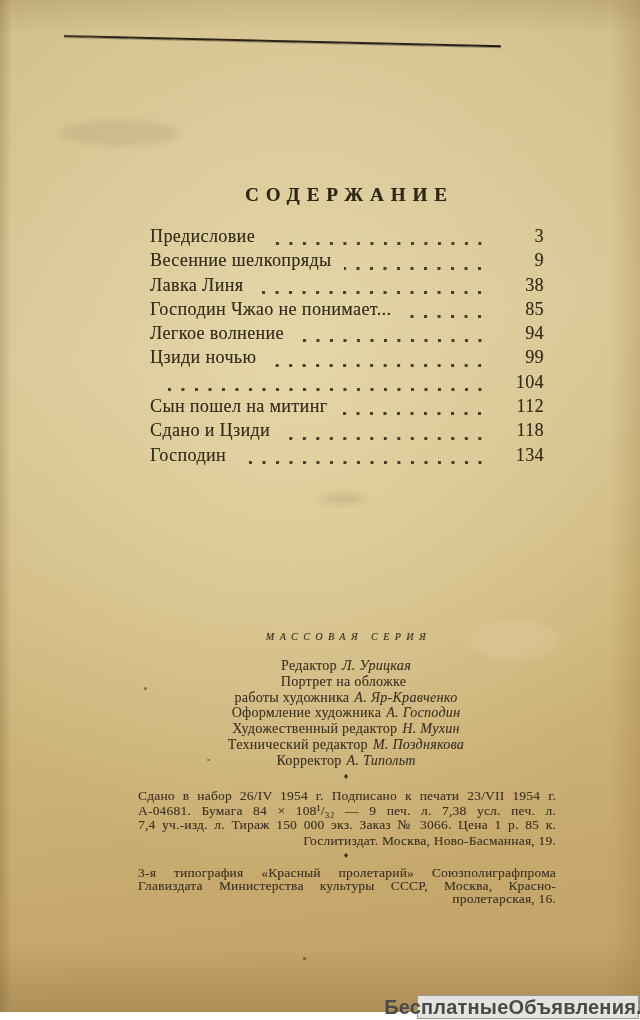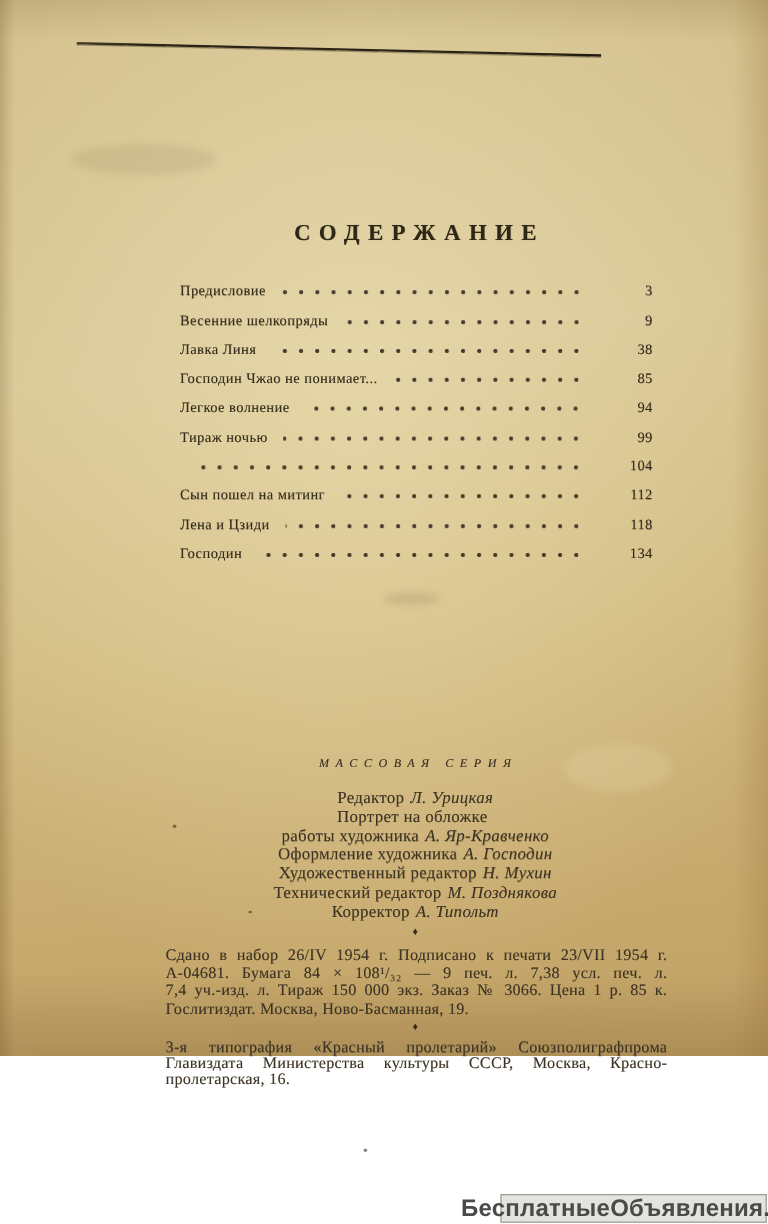--- a/index.html
+++ b/index.html
@@ -8,7 +8,7 @@
     font-family: "Liberation Serif", serif;
   }
   .page {
-    position: relative; width: 640px; height: 880px;
+    position: relative; width: 640px; height: 1012px;
     background:
       radial-gradient(ellipse 430px 520px at 46% 36%, rgba(242,230,188,0.55), rgba(242,230,188,0) 100%),
       linear-gradient(to right, rgba(115,86,42,0.30) 0px, rgba(115,86,42,0) 12px),

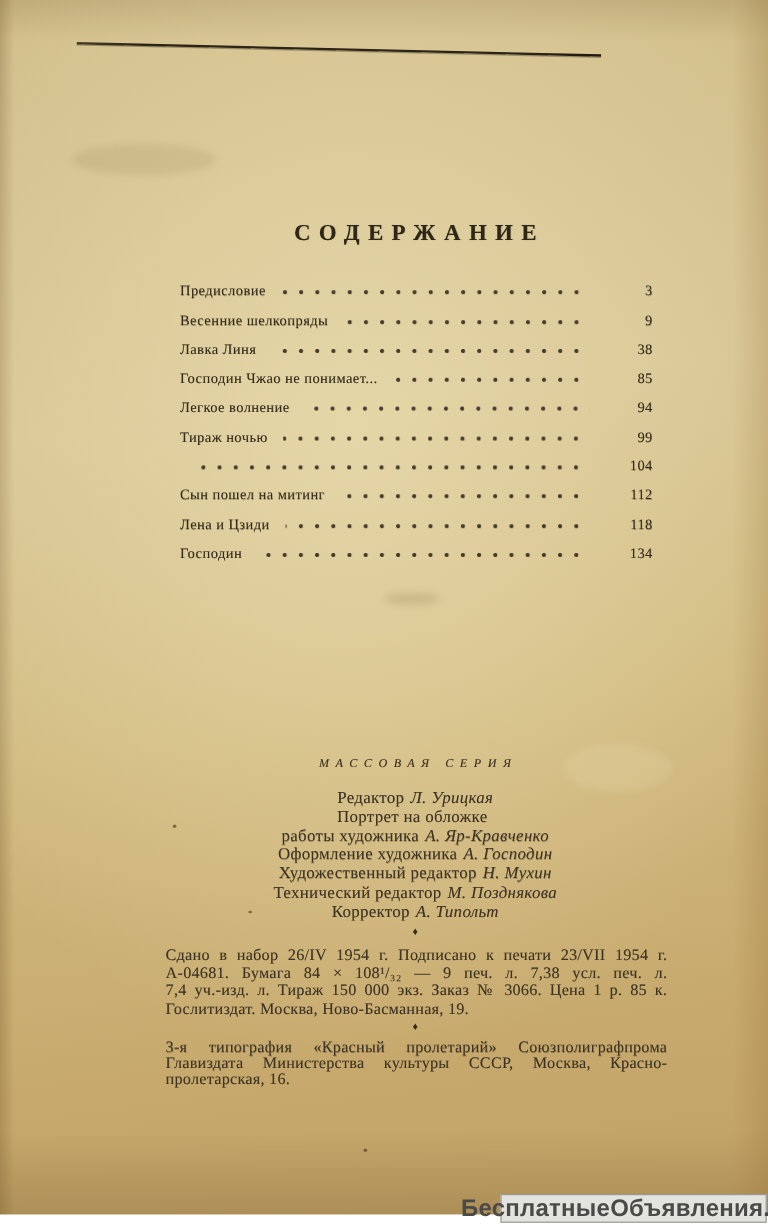--- a/index.html
+++ b/index.html
@@ -43,8 +43,8 @@
 
   .toc-rows { position: absolute; left: 150px; top: 226px; width: 394px; }
   .toc-row {
-    display: flex; align-items: flex-end; height: 24.3px;
-    font-size: 12px; color: #342c1b; letter-spacing: 0.4px;
+    display: flex; align-items: flex-start; height: 24.3px;
+    font-size: 18px; color: #342c1b; letter-spacing: 0.4px;
     text-shadow: 0.3px 0.3px 0.5px rgba(52,44,27,0.4);
     white-space: nowrap;
   }

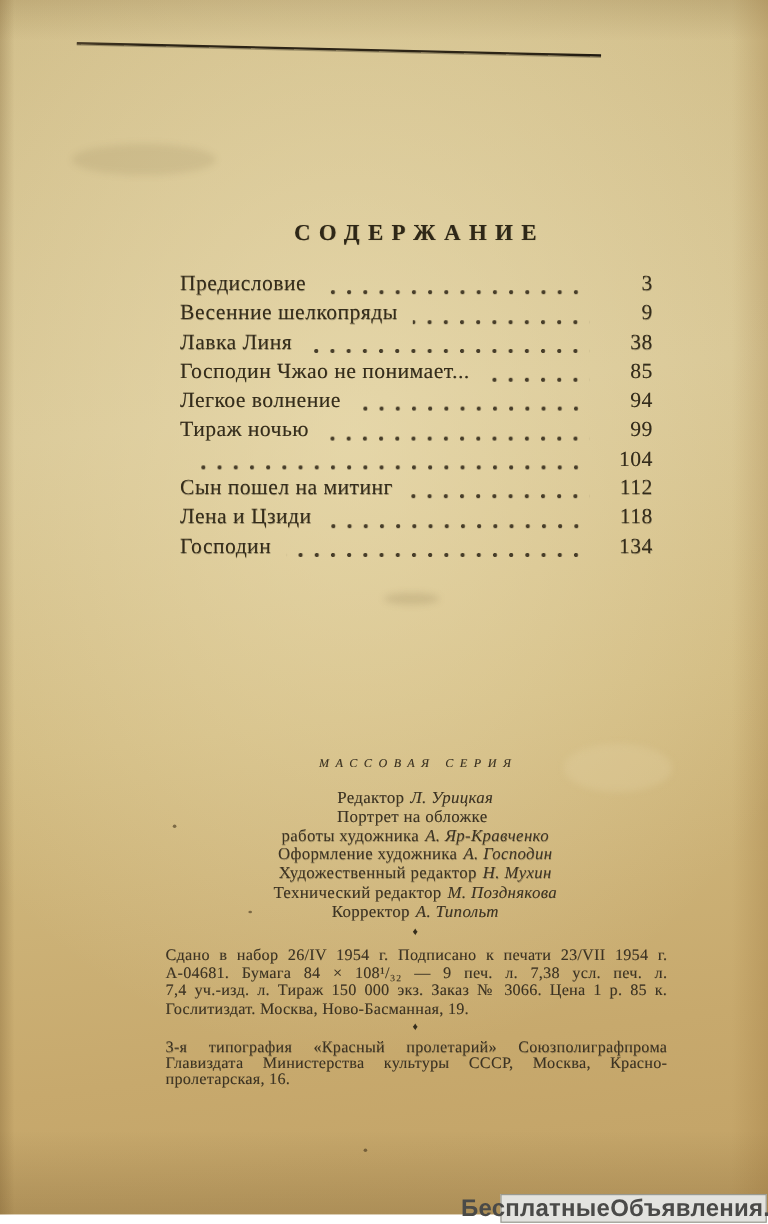--- a/index.html
+++ b/index.html
@@ -138,7 +138,7 @@
       <span class="toc-page">94</span>
     </div>
     <div class="toc-row">
-      <span>Тираж ночью</span>
+      <span>Цзиди ночью</span>
       <span class="toc-leader"></span>
       <span class="toc-page">99</span>
     </div>

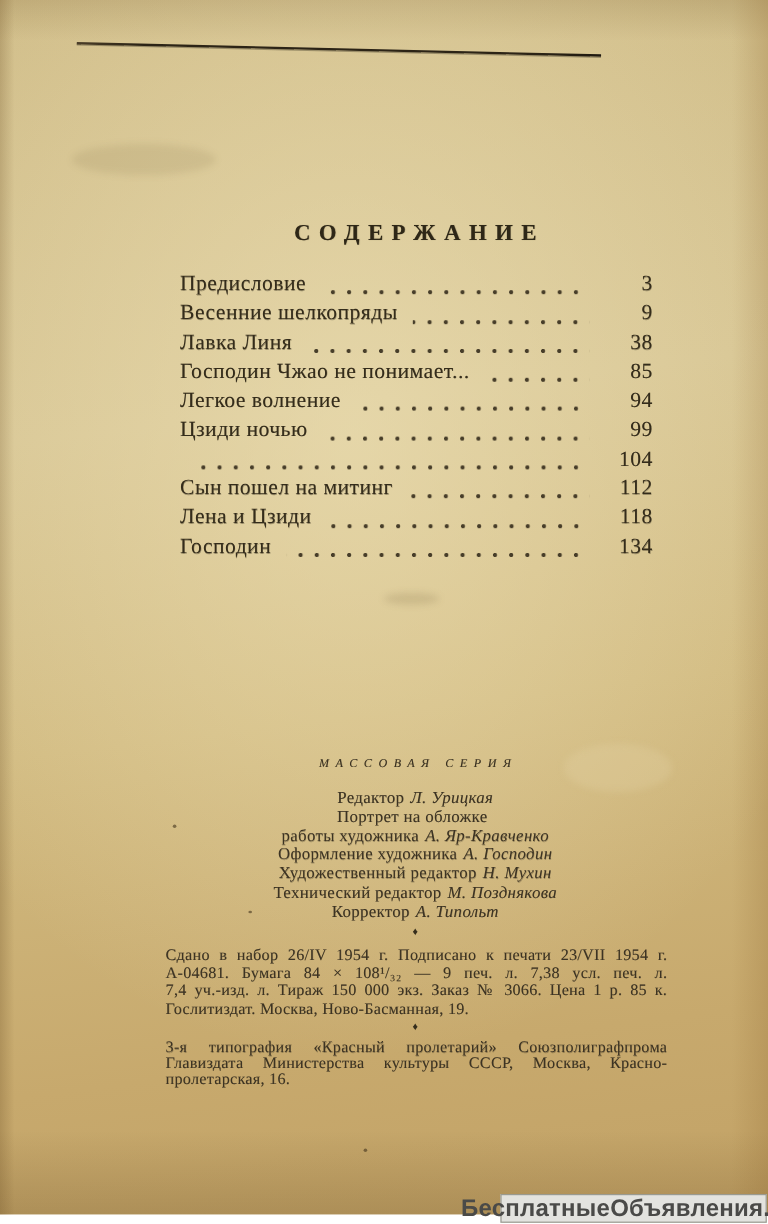--- a/index.html
+++ b/index.html
@@ -152,7 +152,7 @@
       <span class="toc-page">112</span>
     </div>
     <div class="toc-row">
-      <span>Лена и Цзиди</span>
+      <span>Сдано и Цзиди</span>
       <span class="toc-leader"></span>
       <span class="toc-page">118</span>
     </div>

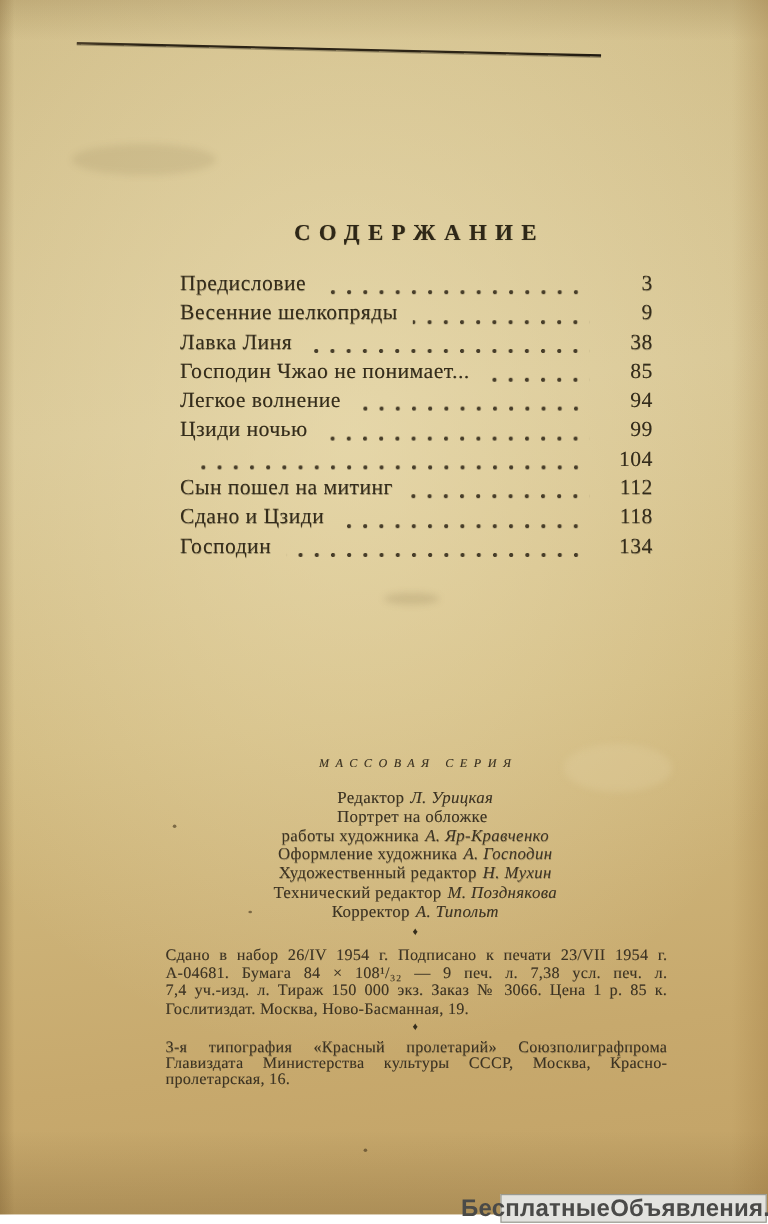--- a/index.html
+++ b/index.html
@@ -84,7 +84,7 @@
   .print-info { top: 789px; line-height: 14.6px; }
   .printer    { top: 867px; line-height: 12.9px; }
   .just { text-align: justify; text-align-last: justify; }
-  .centered { text-align: left; }
+  .centered { text-align: right; }
   .print-info .centered { margin-top: 1px; }
 
   .watermark {

